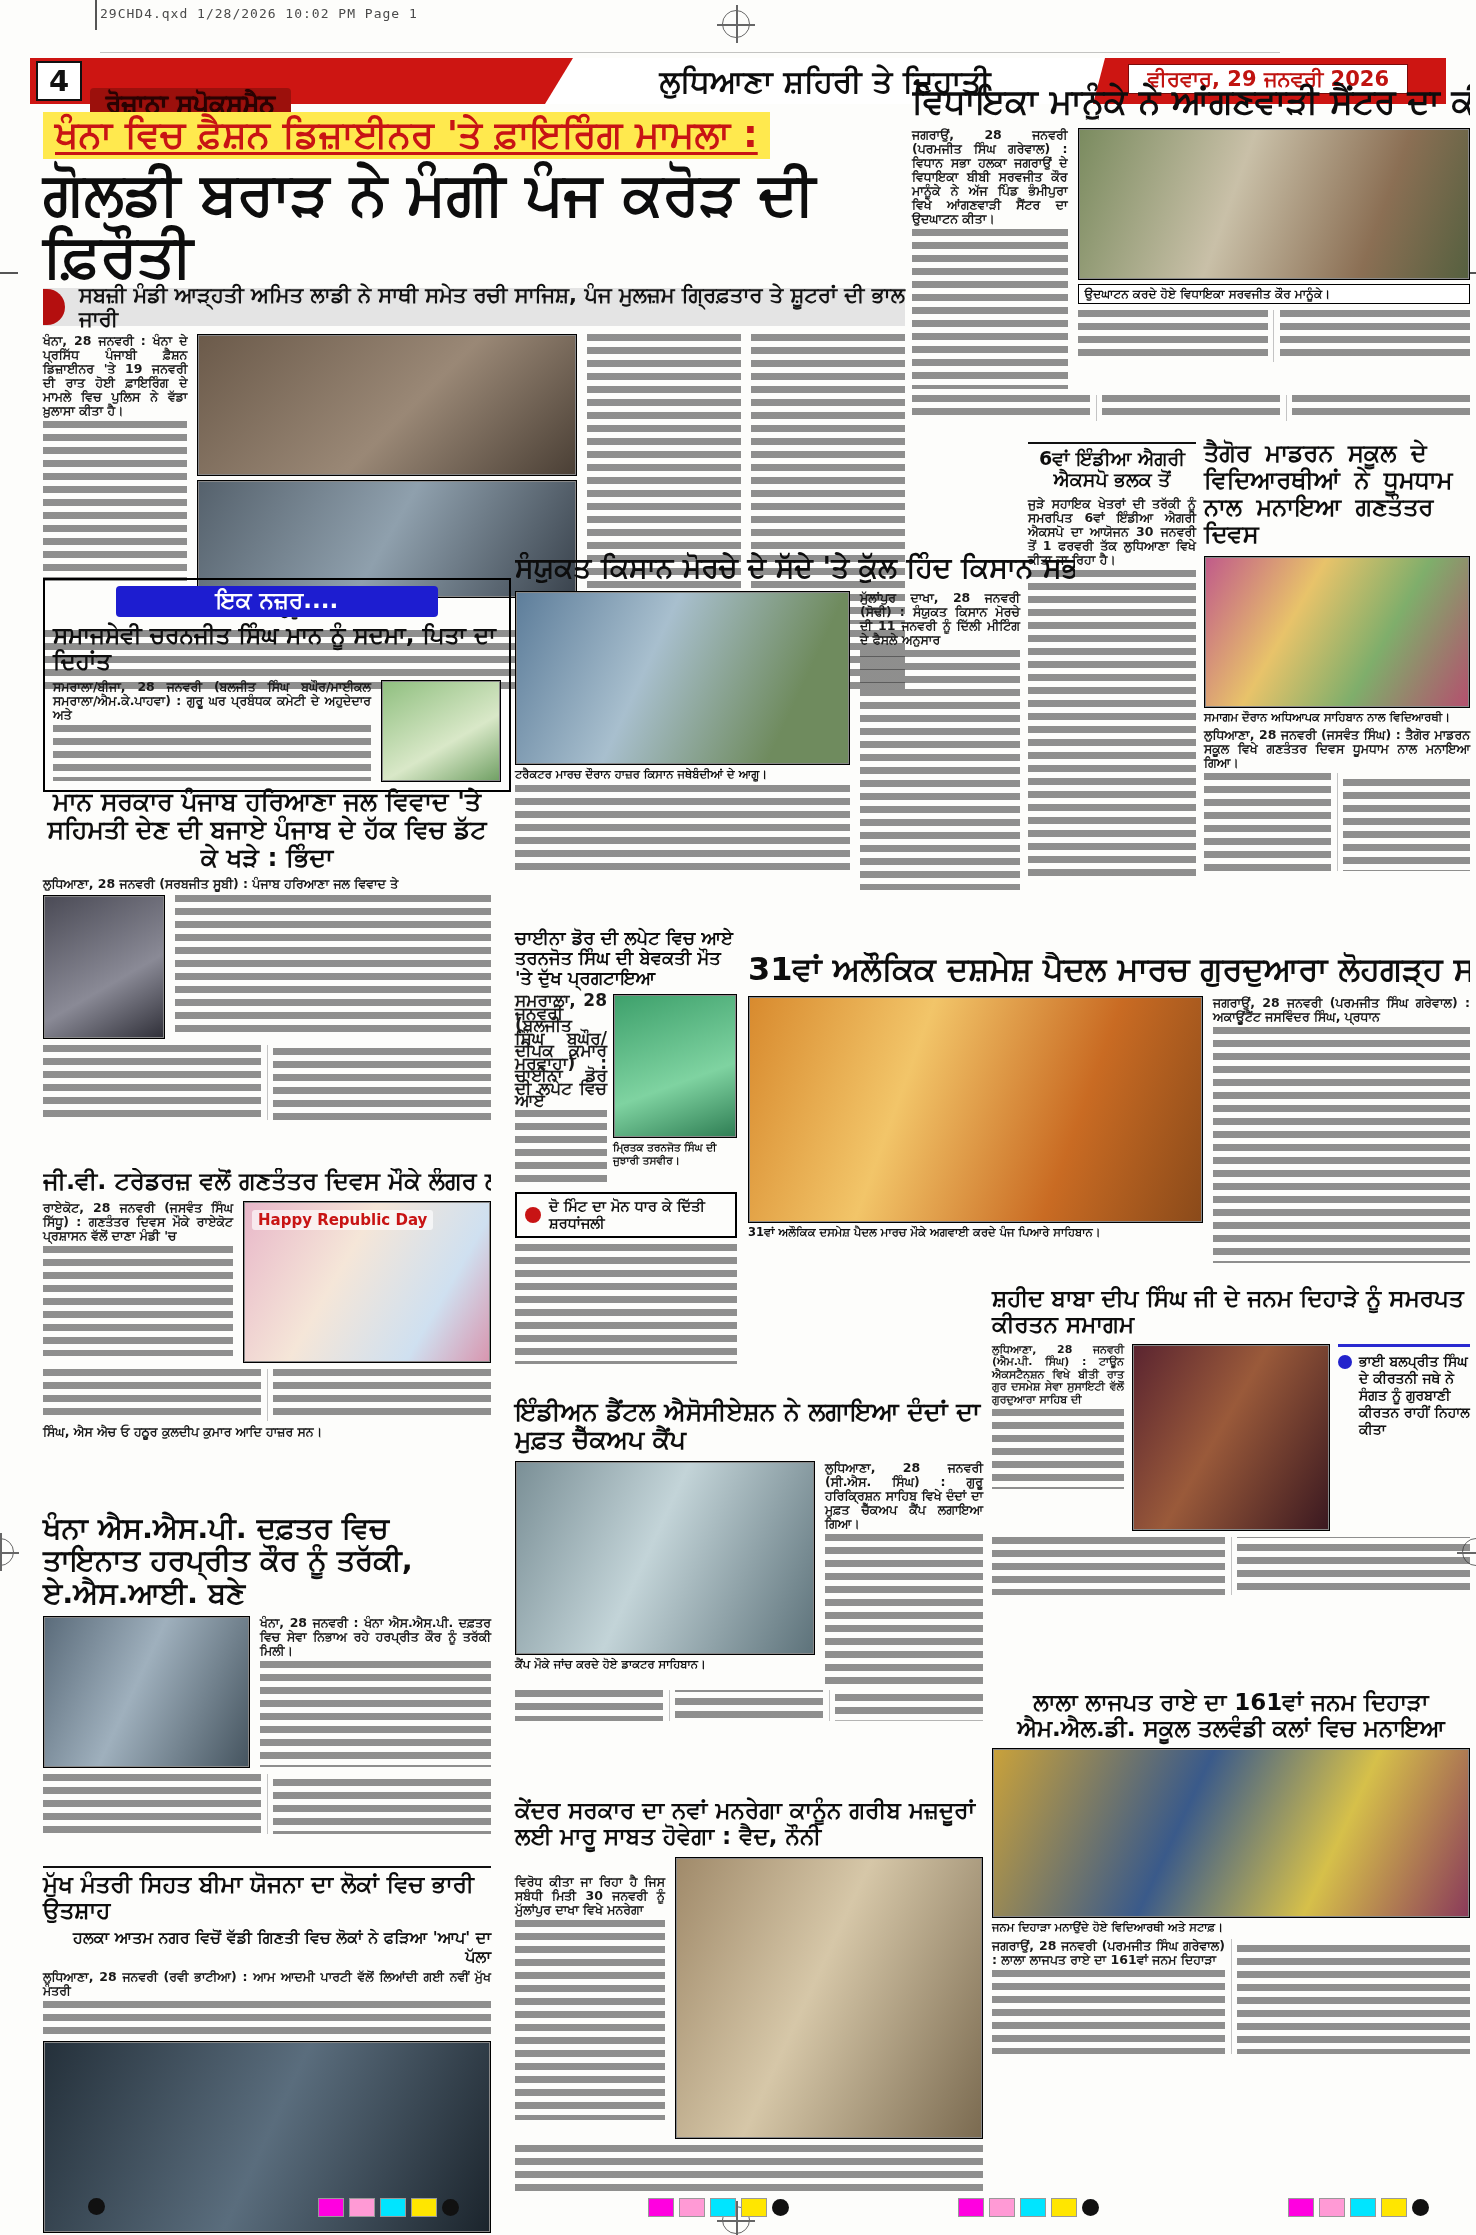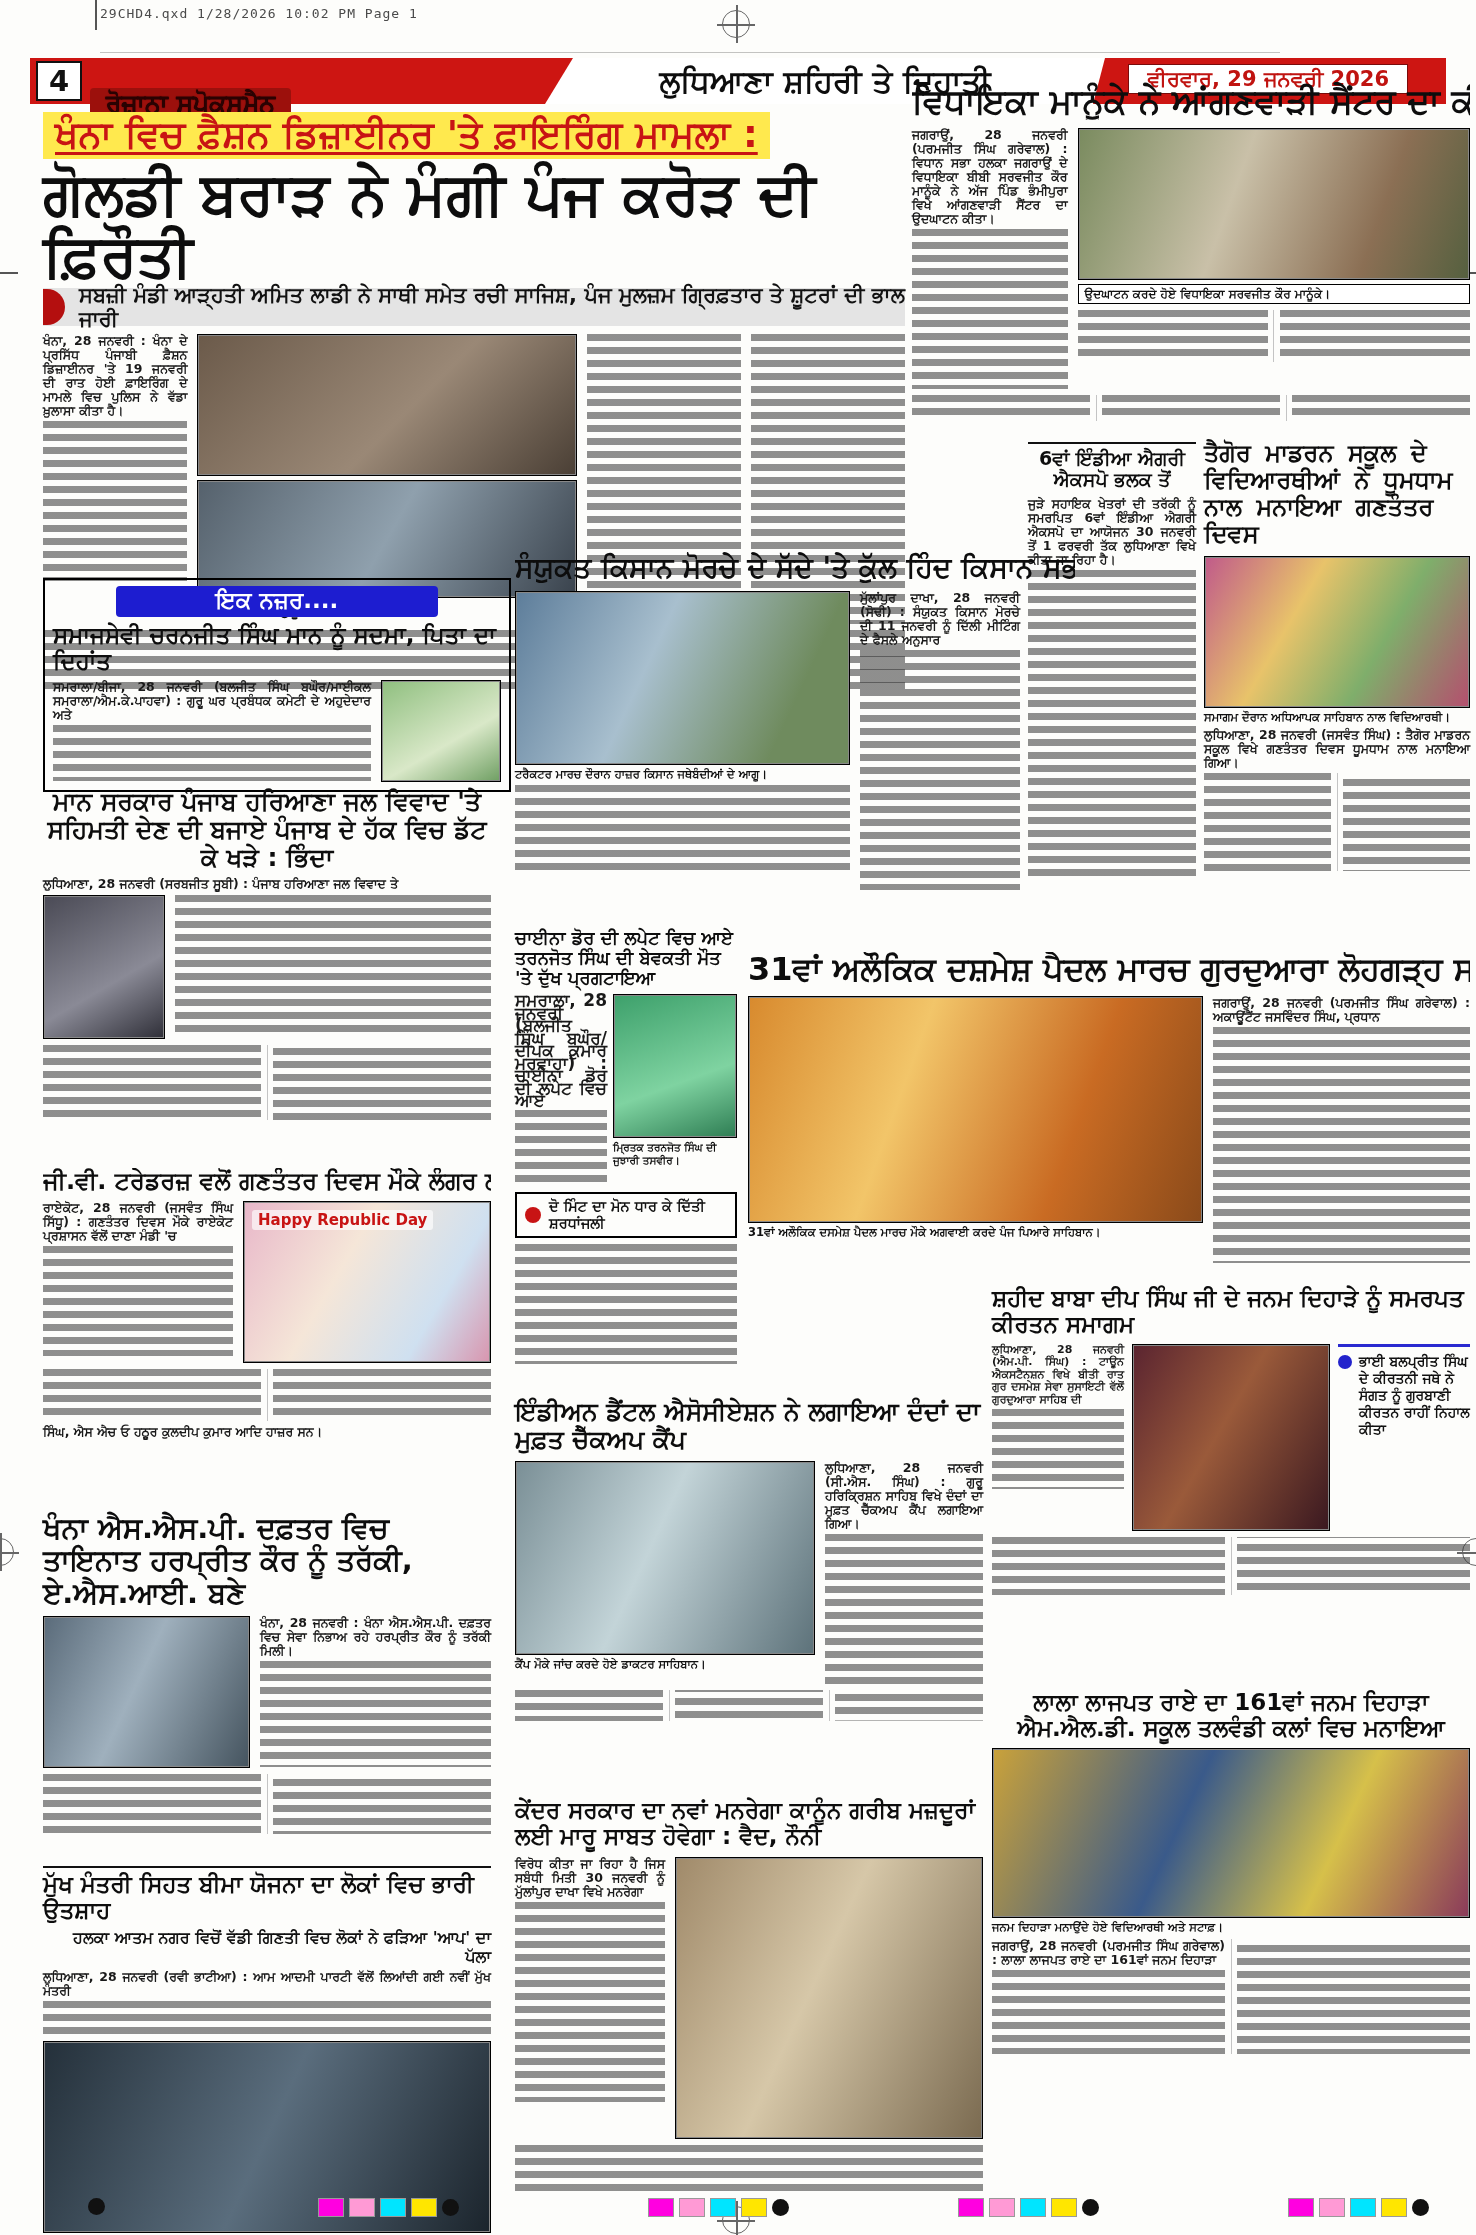--- a/index.html
+++ b/index.html
@@ -293,7 +293,7 @@
 
   <div class="abs" style="left:515px;top:1798px;width:468px;">
     <div class="hl" style="font-size:23px;">ਕੇਂਦਰ ਸਰਕਾਰ ਦਾ ਨਵਾਂ ਮਨਰੇਗਾ ਕਾਨੂੰਨ ਗਰੀਬ ਮਜ਼ਦੂਰਾਂ ਲਈ ਮਾਰੂ ਸਾਬਤ ਹੋਵੇਗਾ : ਵੈਦ, ਨੌਨੀ</div>
-    <div class="row" style="margin-top:7px;">
+    <div class="row" style="margin-top:7px;align-items:center;">
       <div style="width:150px;">
         <p class="excerpt">ਵਿਰੋਧ ਕੀਤਾ ਜਾ ਰਿਹਾ ਹੈ ਜਿਸ ਸਬੰਧੀ ਮਿਤੀ 30 ਜਨਵਰੀ ਨੂੰ ਮੁੱਲਾਂਪੁਰ ਦਾਖਾ ਵਿਖੇ ਮਨਰੇਗਾ</p>
         <div class="fill" style="height:200px;"></div>

